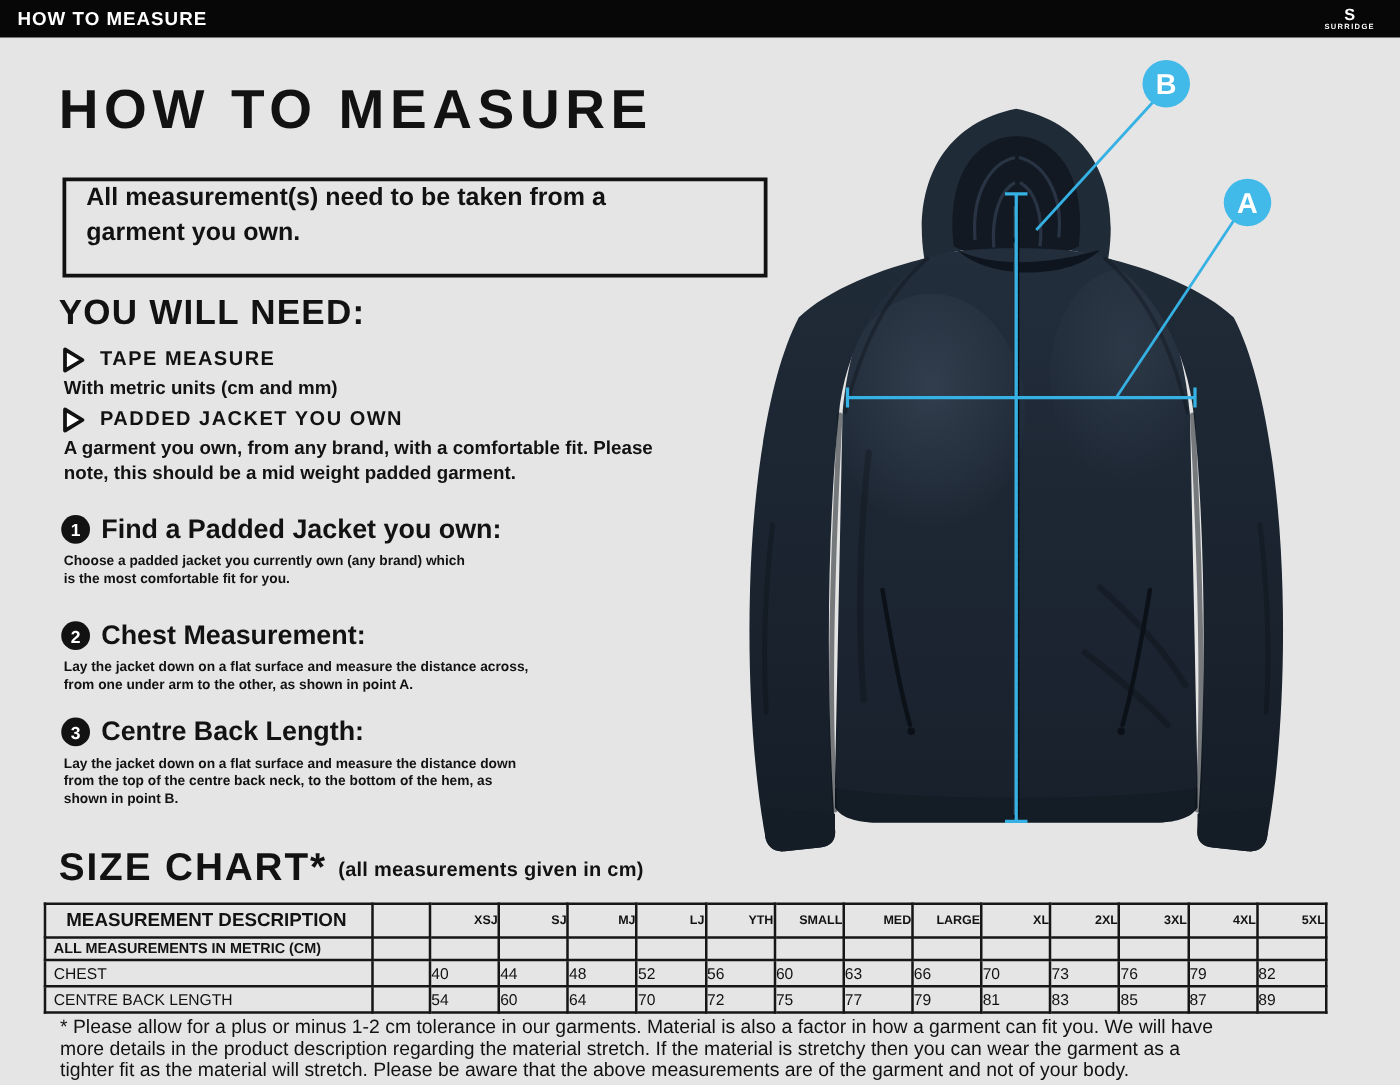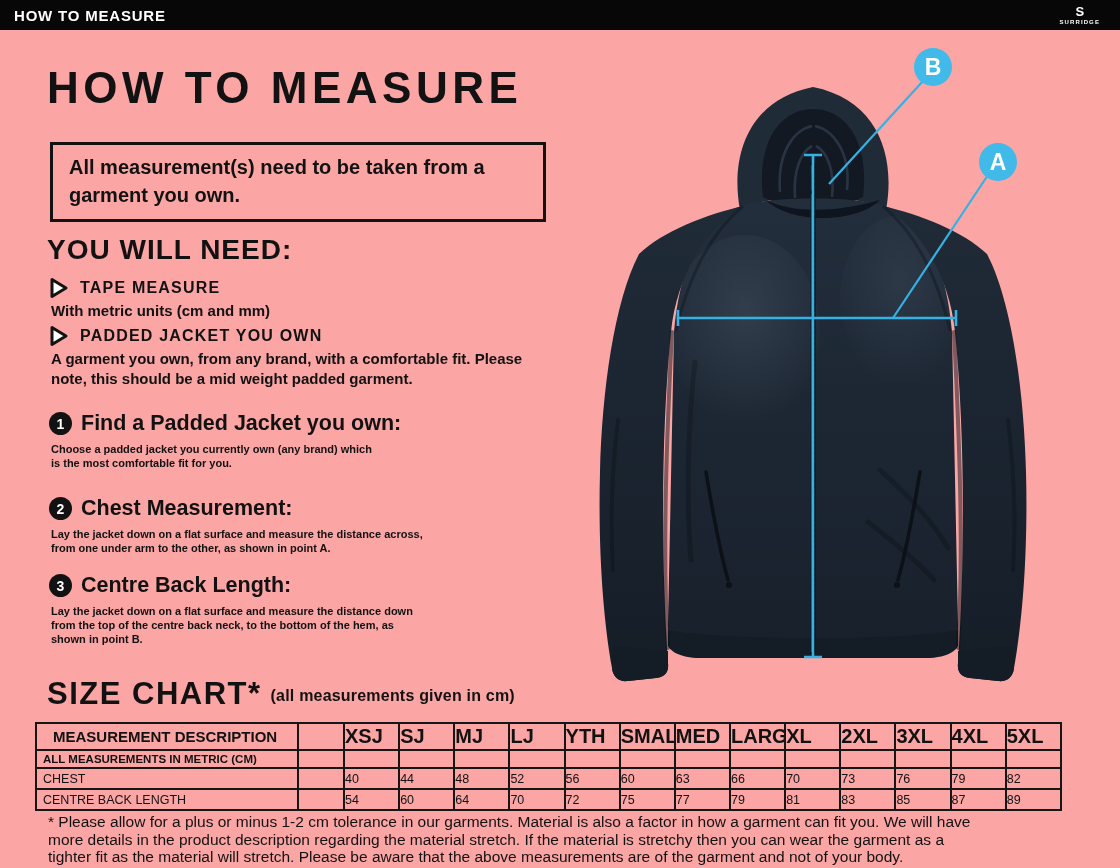--- a/index.html
+++ b/index.html
@@ -4,7 +4,7 @@
 <style>
   html,body { margin:0; padding:0; background:#ffffff; }
   .page {
-    position:relative; width:1120px; height:868px; background:#fca5a5;
+    position:relative; width:1120px; height:868px; background:#e5e5e5;
     font-family:"Liberation Sans","DejaVu Sans",sans-serif; color:#121212; overflow:hidden;
   }
   

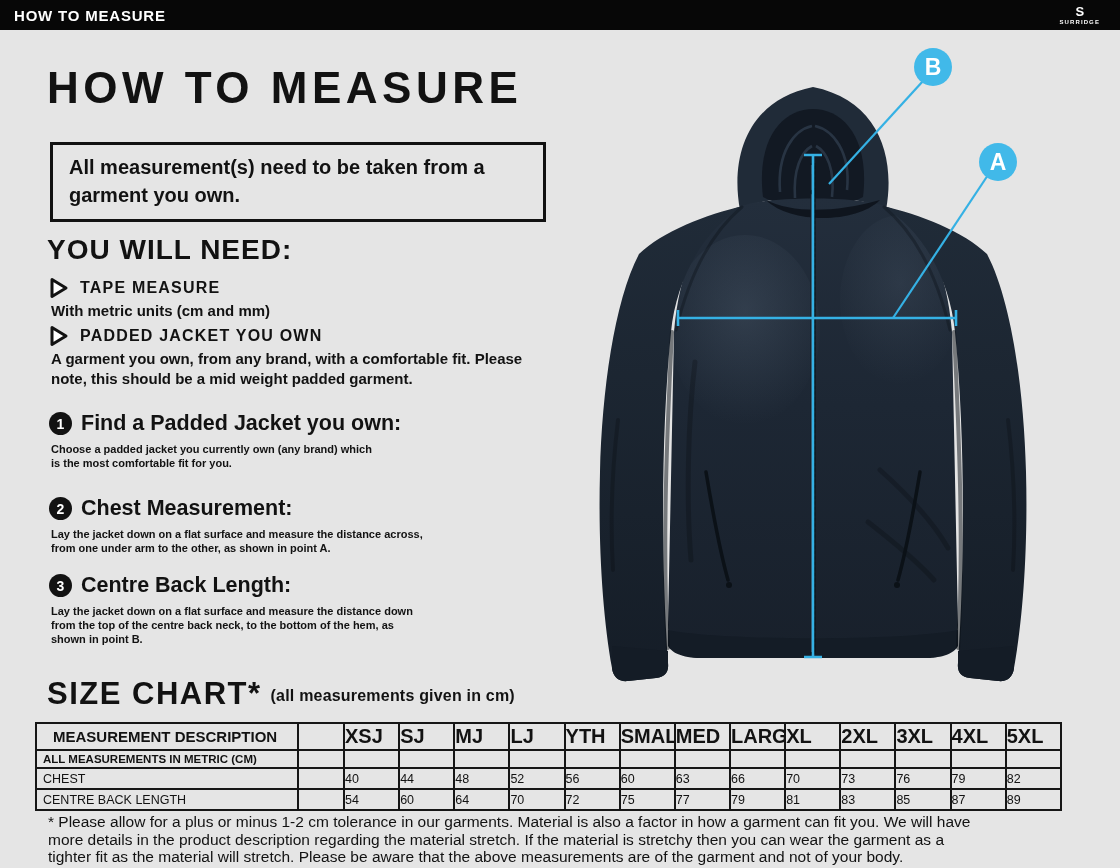--- a/index.html
+++ b/index.html
@@ -20,8 +20,8 @@
   
   .page-title { position:absolute; left:47px; top:63px; margin:0; font-size:44px; font-weight:800; letter-spacing:4.5px; white-space:nowrap; }
   .notice-box {
-    position:absolute; left:50px; top:142px; width:496px; height:80px; box-sizing:border-box;
-    border:3px solid #121212; display:flex; align-items:center; padding:0 16px;
+    position:absolute; left:50px; top:142px; width:564px; height:80px; box-sizing:border-box;
+    border:3px solid #121212; display:flex; padding:0 16px;
     font-size:20px; font-weight:700; line-height:1.38; white-space:pre-line;
   }
   .ywn-heading { position:absolute; left:47px; top:234px; margin:0; font-size:28px; font-weight:800; letter-spacing:1px; }

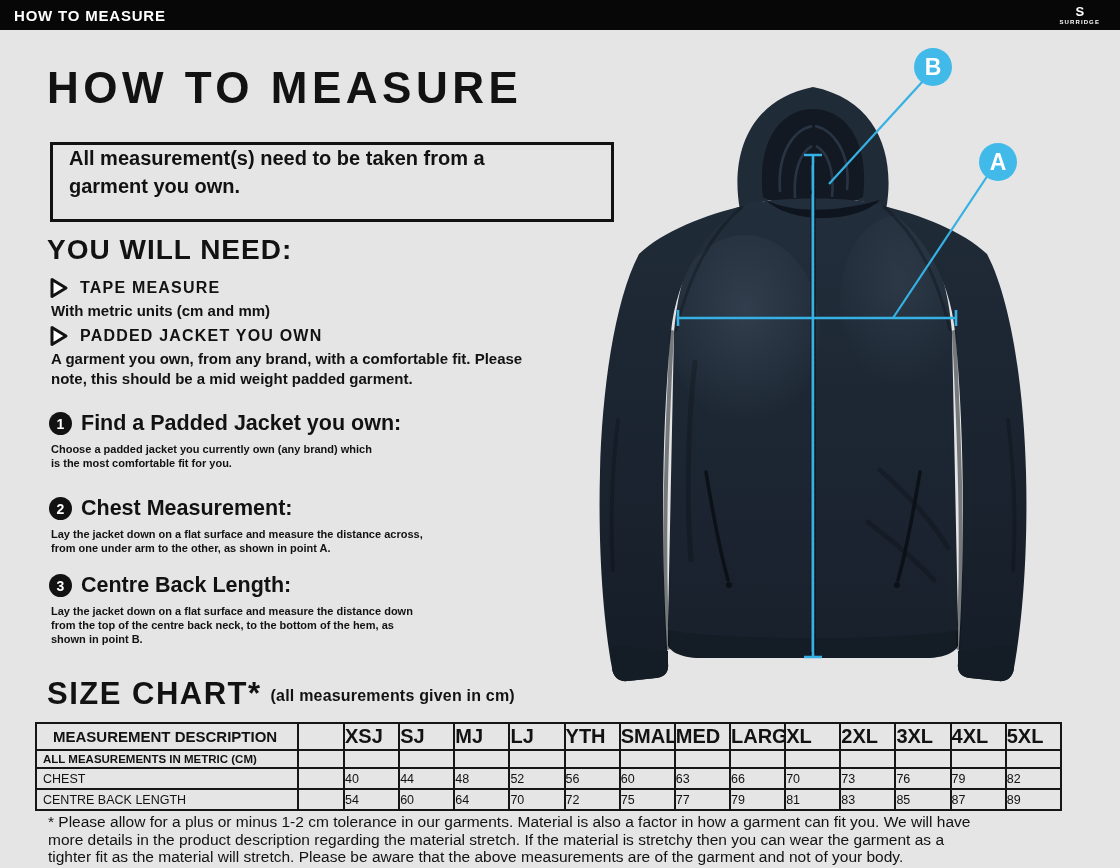--- a/index.html
+++ b/index.html
@@ -43,7 +43,7 @@
   .sc-subtitle { font-size:16px; font-weight:700; letter-spacing:0.2px; margin-left:9px; position:relative; top:-3px; }
   .size-table { position:absolute; left:35px; top:722px; width:1025px; border-collapse:collapse; table-layout:fixed; }
   .size-table th, .size-table td { border:2px solid #161616; padding:0; overflow:hidden; white-space:nowrap; }
-  .size-table thead th { height:25px; font-size:20px; font-weight:700; text-align:left; }
+  .size-table thead th { height:25px; font-size:10px; font-weight:700; text-align:right; }
   .size-table thead th.desc-col { text-align:left; padding-left:16px; font-size:15px; }
   .size-table tbody td { height:19px; font-size:12.5px; text-align:left; }
   .size-table tbody td.label-col { text-align:left; padding-left:6px; }

